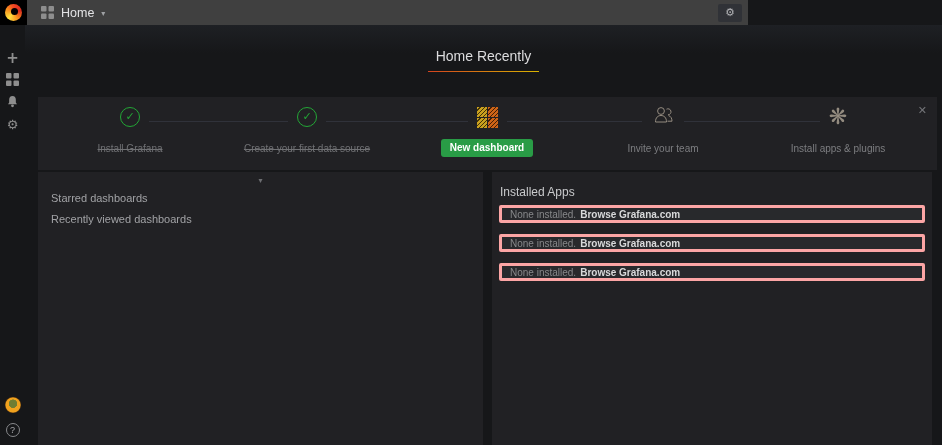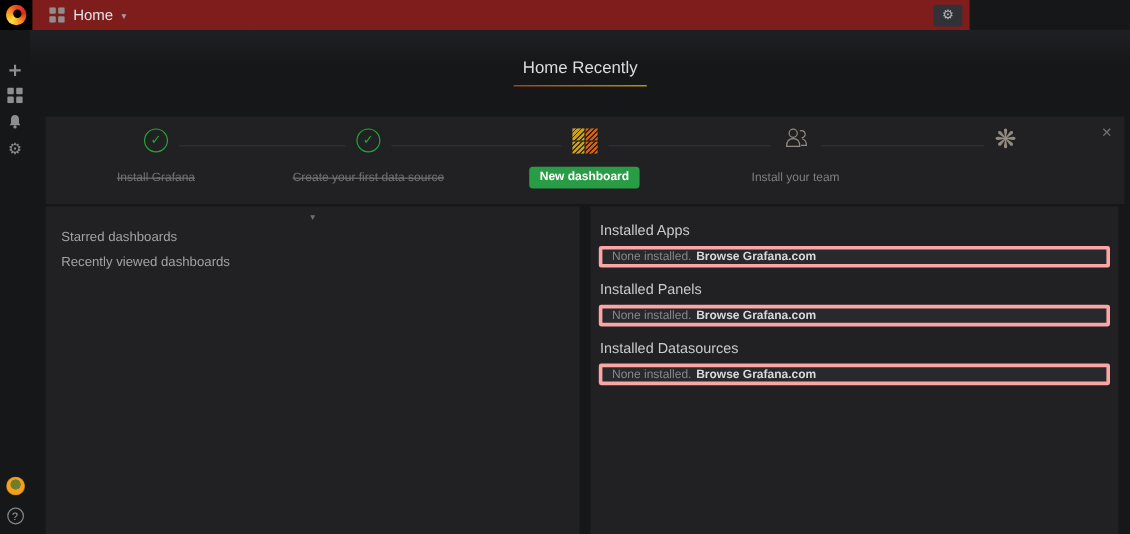--- a/index.html
+++ b/index.html
@@ -7,8 +7,8 @@
     font-family:"Liberation Sans", sans-serif; color:#d8d9da; }
 
   
-  .navbar { position:absolute; left:0; top:0; width:808px; height:25px;
-    background:#7f1d1d; display:flex; align-items:center; z-index:30; }
+  .navbar { position:absolute; left:0; top:0; width:748px; height:25px;
+    background:#404040; display:flex; align-items:center; z-index:30; }
   .nav-fade { position:absolute; left:0; top:25px; width:942px; height:28px;
     background:linear-gradient(#1e2024, rgba(22,23,25,0)); pointer-events:none; }
   .logo-box { width:27px; height:25px; background:#000; display:flex;

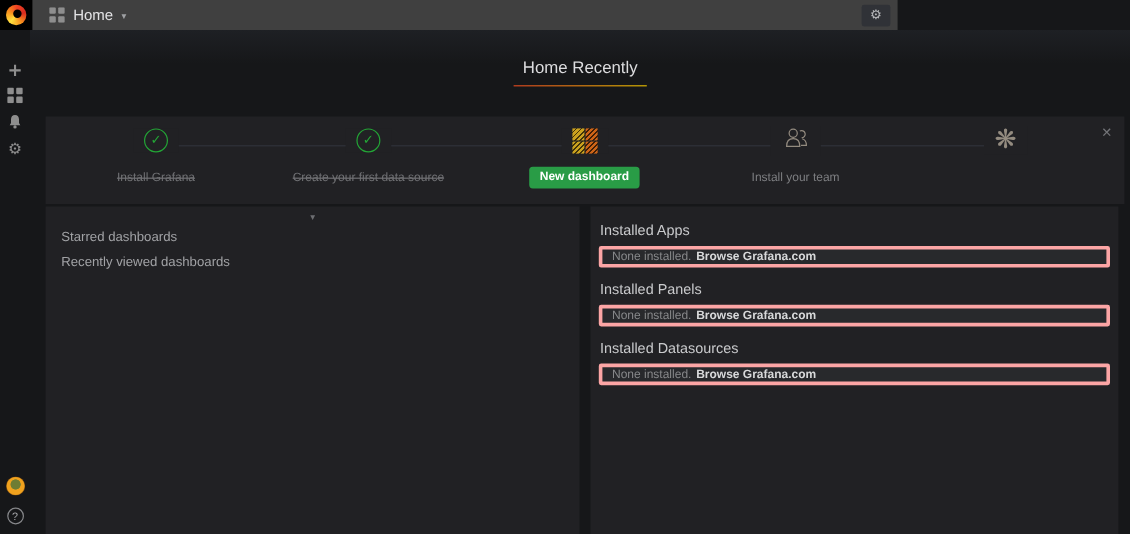--- a/index.html
+++ b/index.html
@@ -216,7 +216,7 @@
       </span>
     </span>
       </div>
-    <div class="step-label">Install your team</div>
+    <div class="step-label">Invite your team</div>
   </div>
 
   <div class="step" style="left:800px;">

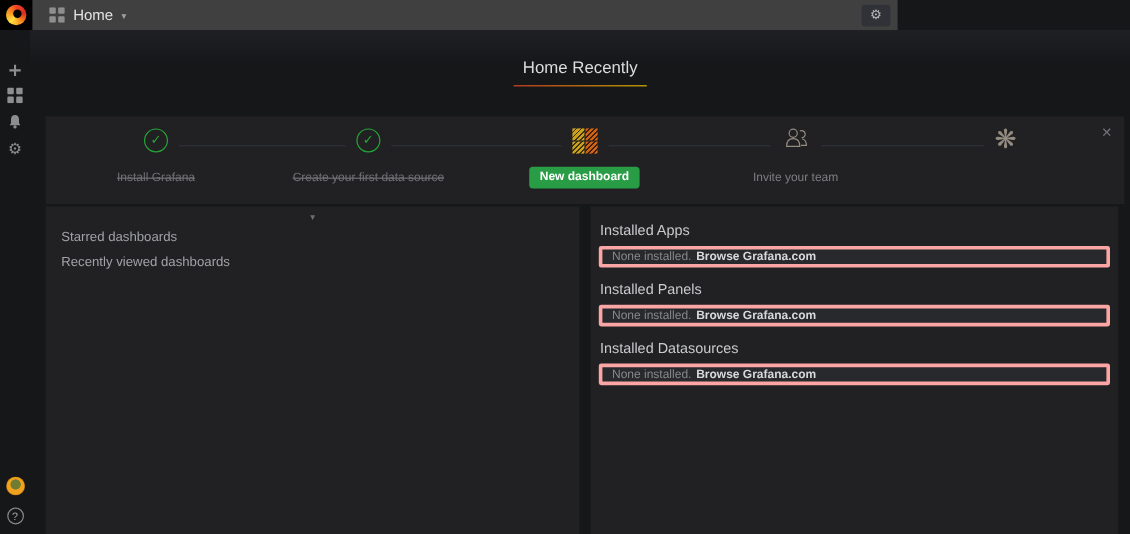--- a/index.html
+++ b/index.html
@@ -225,6 +225,7 @@
       <span class="burst-icon">❋</span>
     </span>
       </div>
+    <div class="step-label">Install apps &amp; plugins</div>
   </div>
 
   <span class="steps-close">✕</span>

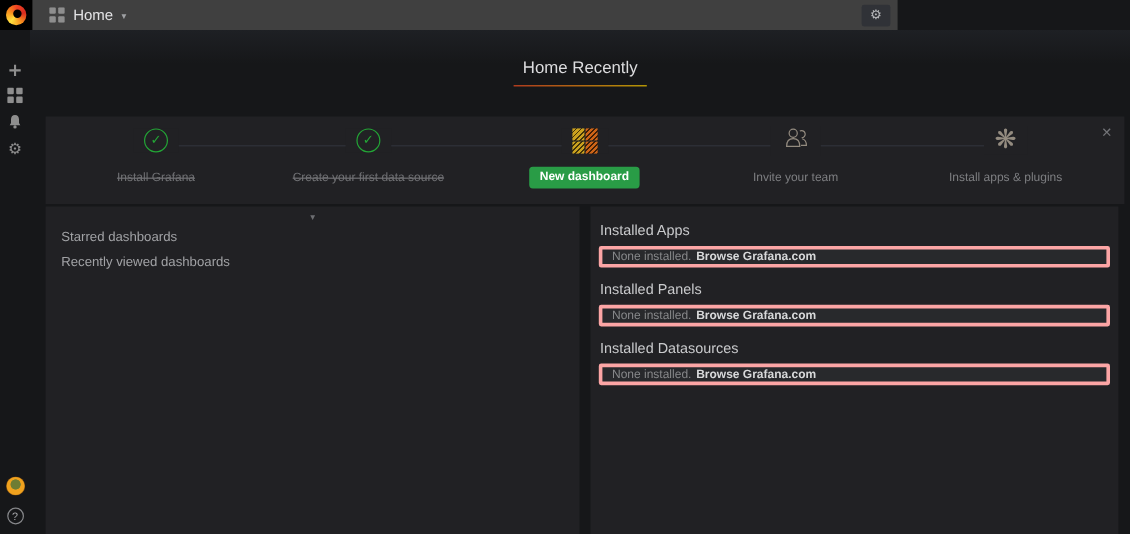--- a/index.html
+++ b/index.html
@@ -246,7 +246,6 @@
     <span class="plugin-link">Browse Grafana.com</span>
   </div>
 
-  <div class="plugin-heading">Installed Panels</div>
   <div class="plugin-row">
     <span class="plugin-none">None installed.</span>
     <span class="plugin-link">Browse Grafana.com</span>

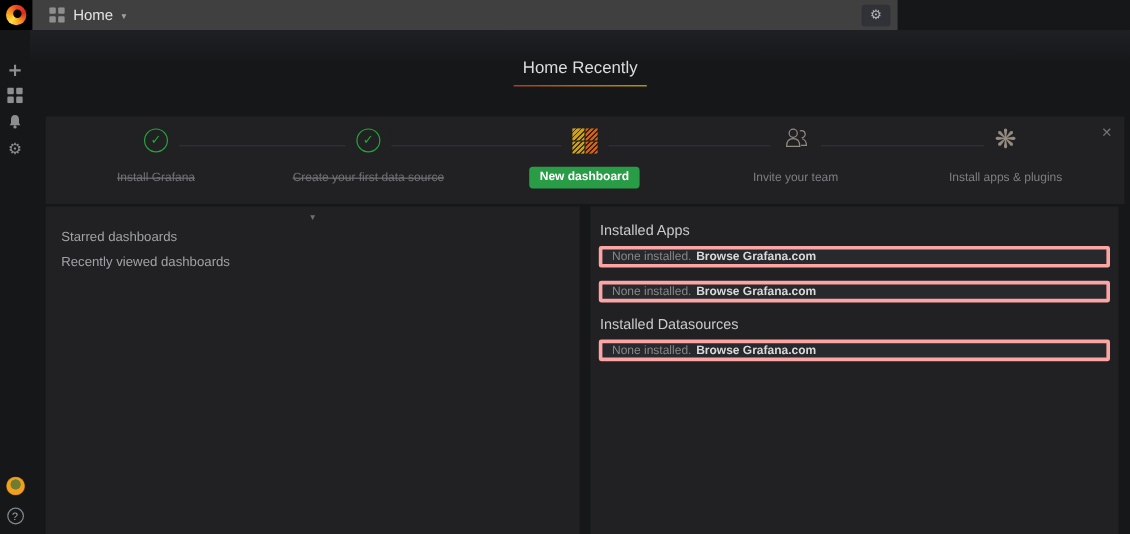--- a/index.html
+++ b/index.html
@@ -251,7 +251,6 @@
     <span class="plugin-link">Browse Grafana.com</span>
   </div>
 
-  <div class="plugin-heading">Installed Datasources</div>
   <div class="plugin-row">
     <span class="plugin-none">None installed.</span>
     <span class="plugin-link">Browse Grafana.com</span>

